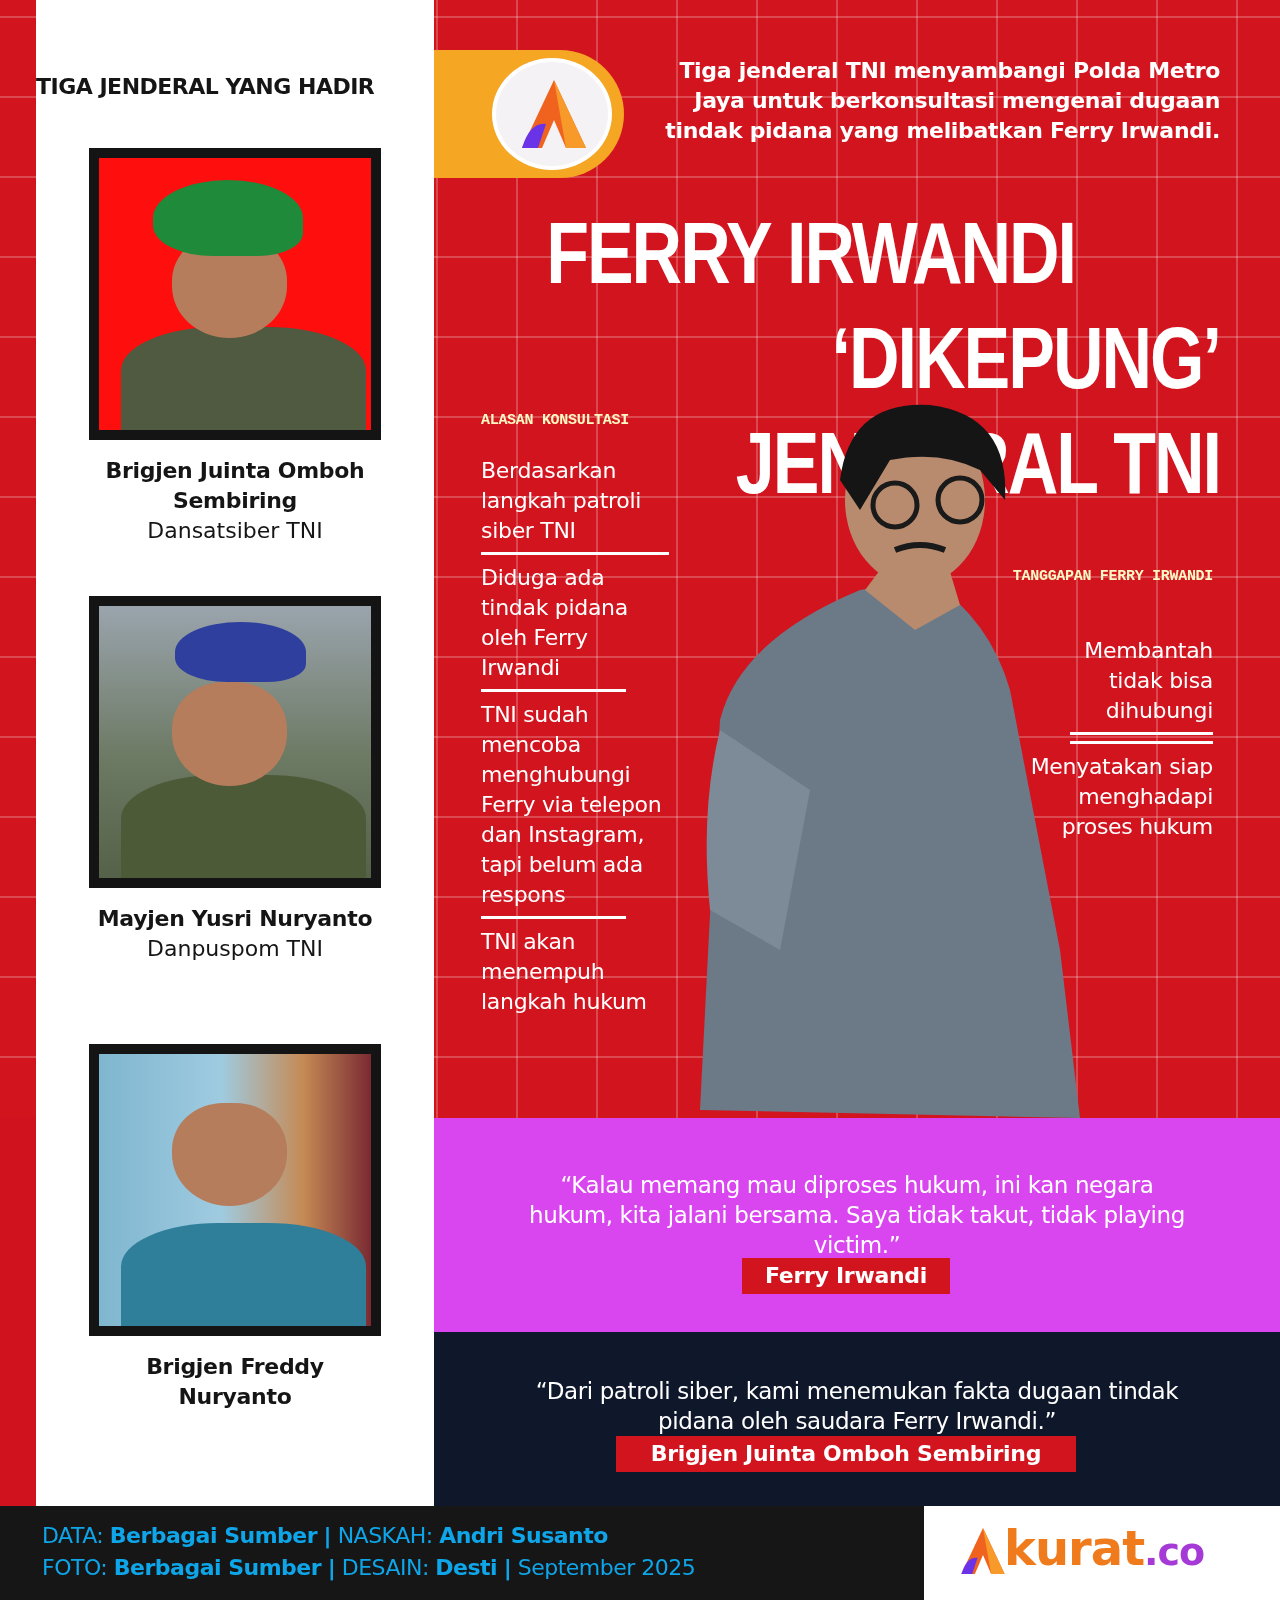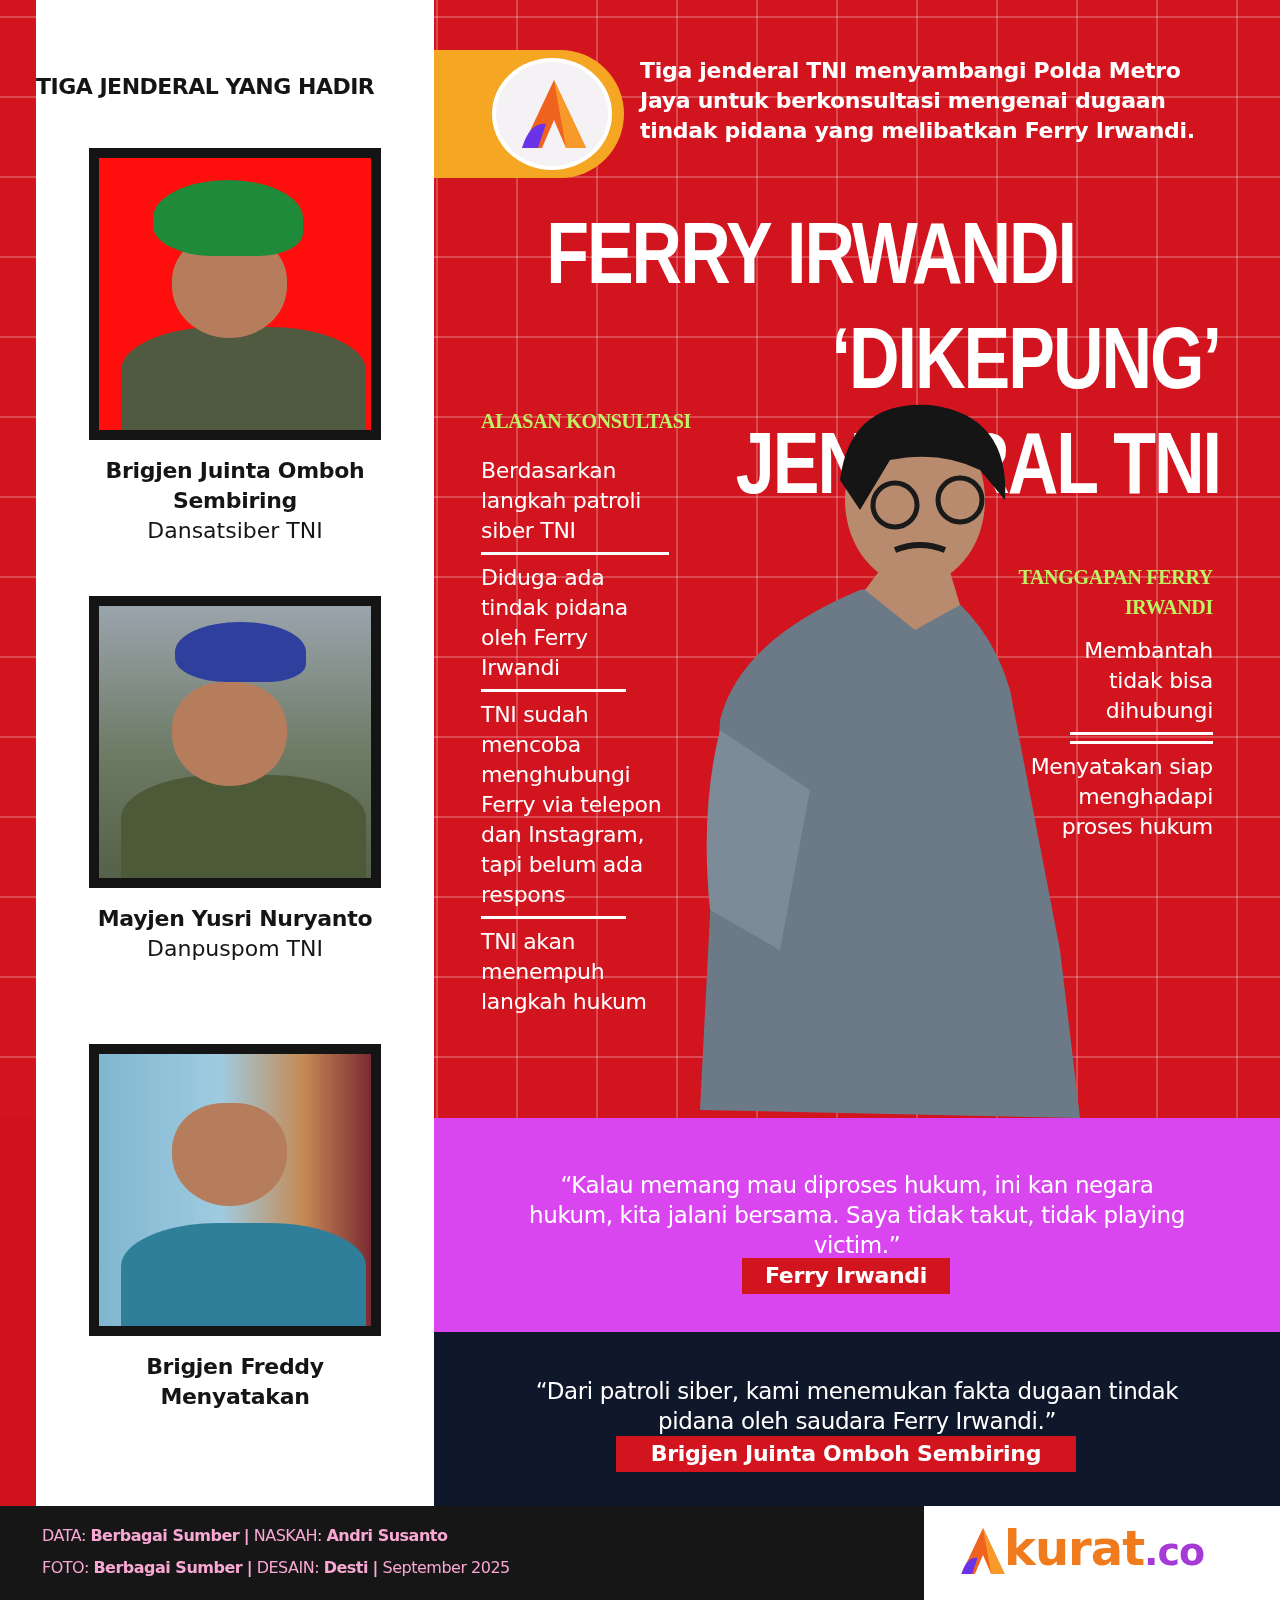--- a/index.html
+++ b/index.html
@@ -65,7 +65,7 @@
     .logo-circle svg { position:absolute; left:26px; top:18px; }
 
     .intro {
-      position: absolute; left: 640px; top: 56px; width: 580px; text-align: left;
+      position: absolute; left: 640px; top: 56px; width: 580px; text-align: right;
       color: #fff; font-weight: 700; font-size: 22px; line-height: 30px;
       font-family: "DejaVu Sans", sans-serif; letter-spacing: -0.3px;
     }

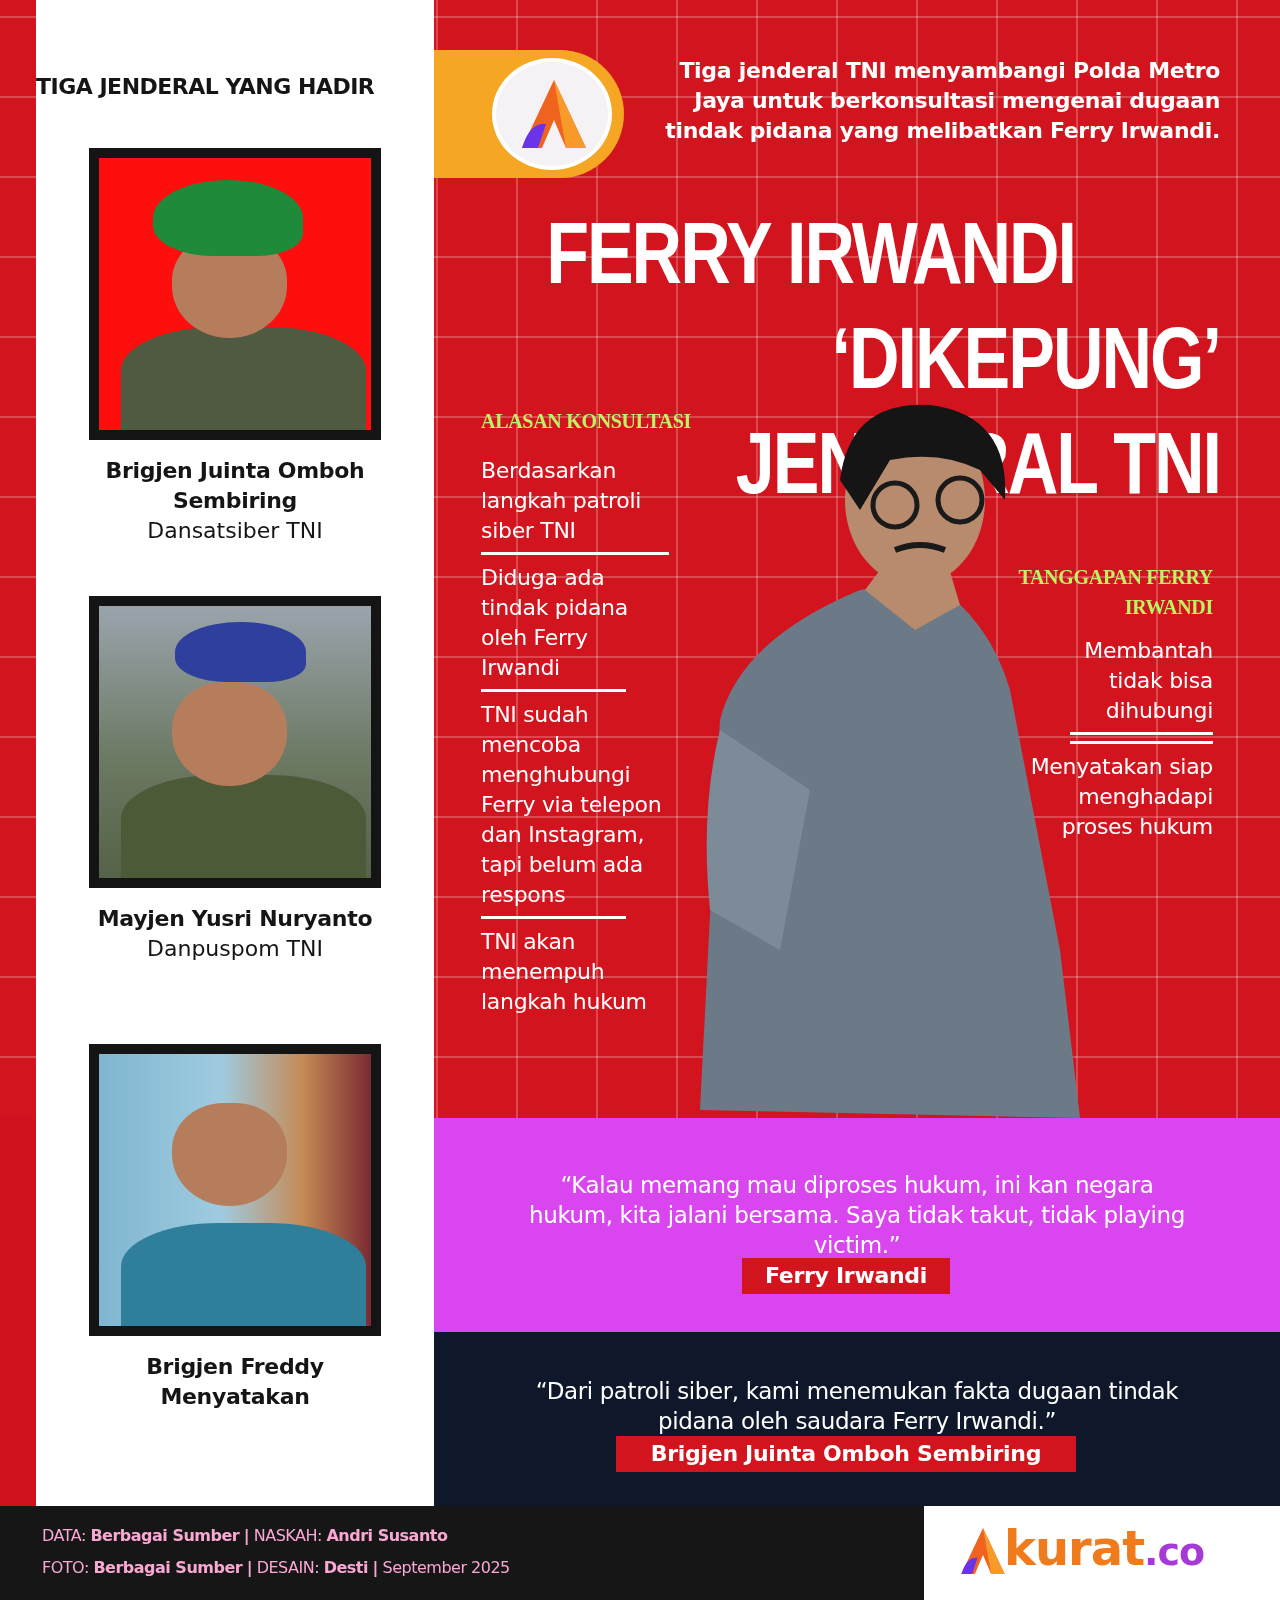--- a/index.html
+++ b/index.html
@@ -78,8 +78,8 @@
     .headline .l1 { display:block; padding-right: 145px; }
 
     .sec-head {
-      position: absolute; color: #bef264; font-weight: 900; font-size: 20px; line-height: 30px;
-      font-family: Liberation Serif, serif; letter-spacing: -0.3px;
+      position: absolute; color: #fef9c3; font-weight: 900; font-size: 15px; line-height: 30px;
+      font-family: Liberation Mono, monospace; letter-spacing: -0.3px;
     }
     .reasons { position: absolute; left: 481px; top: 454px; width: 190px; }
     .reason {

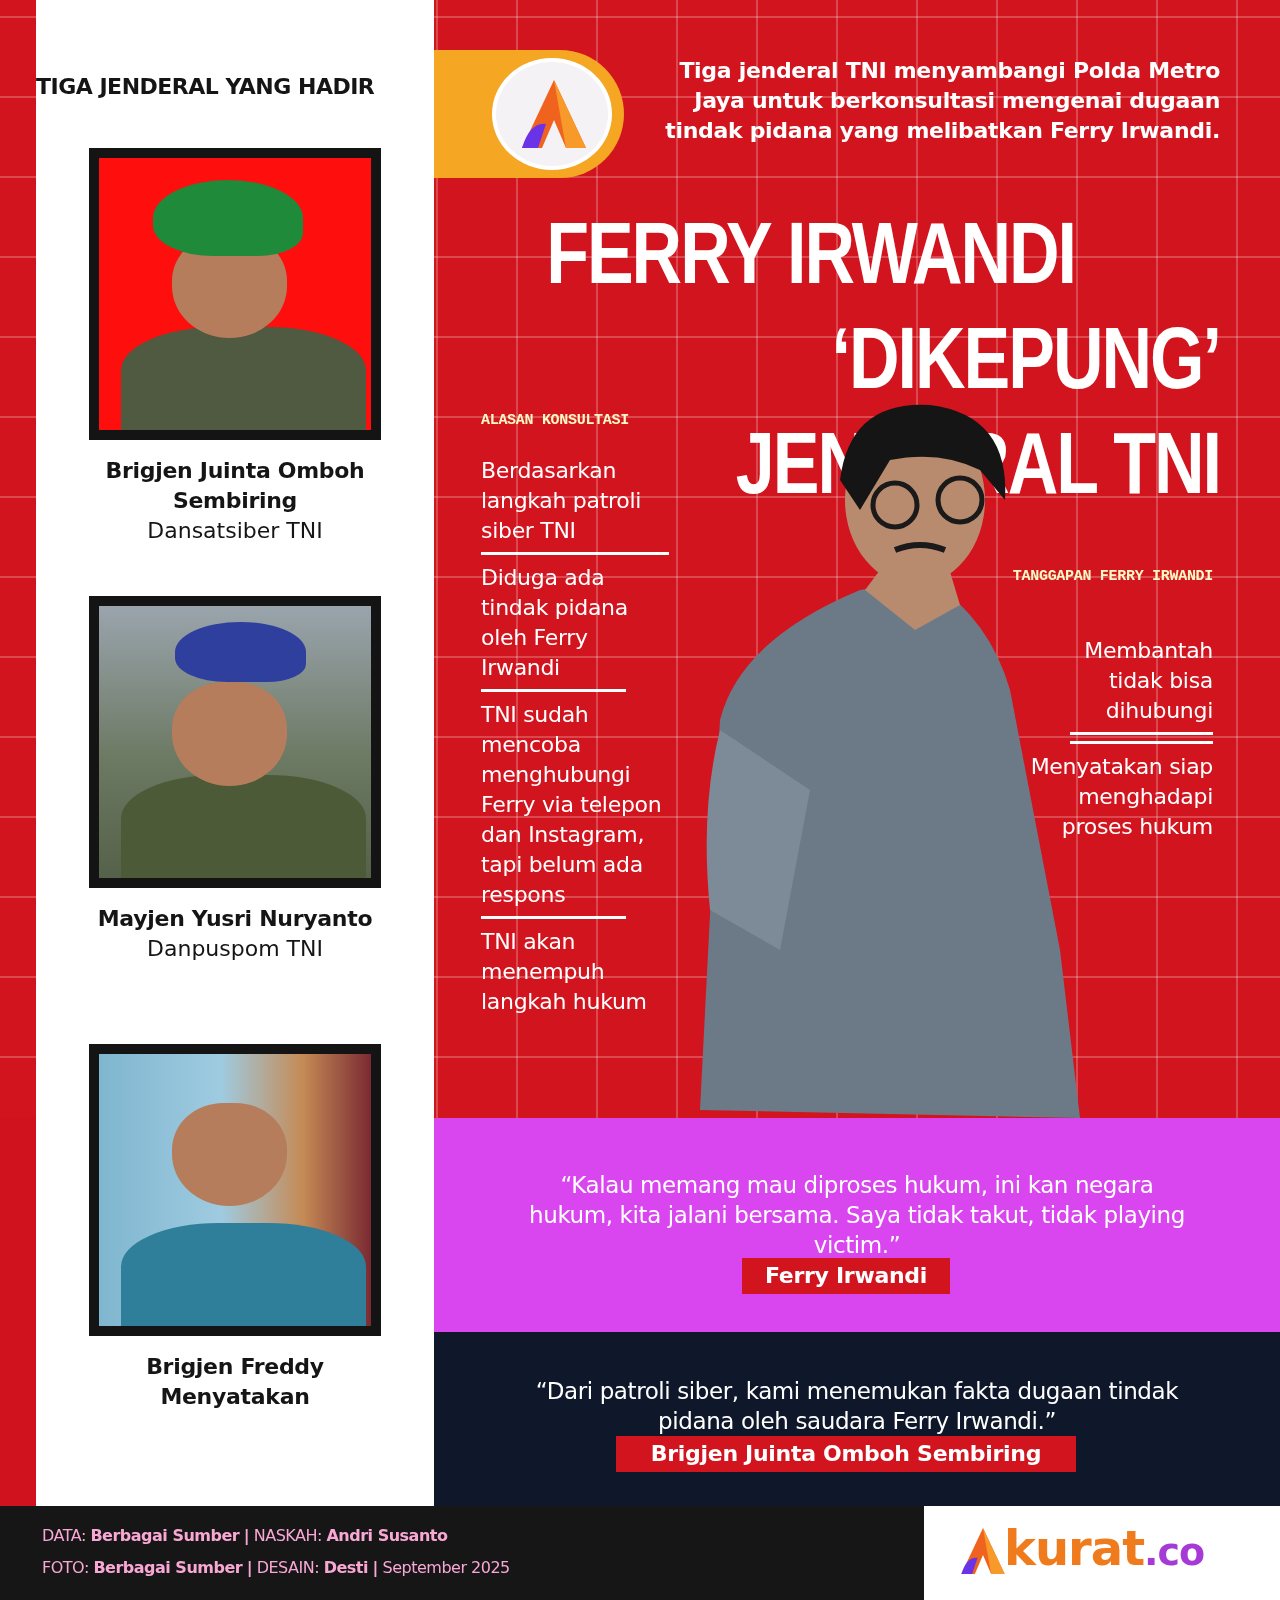--- a/index.html
+++ b/index.html
@@ -172,7 +172,7 @@
         <div class="face face3"></div>
       </div>
     </div>
-    <div class="gen-name">Brigjen Freddy Menyatakan</div>
+    <div class="gen-name">Brigjen Freddy Nuryanto</div>
   </div>
 </div>
 

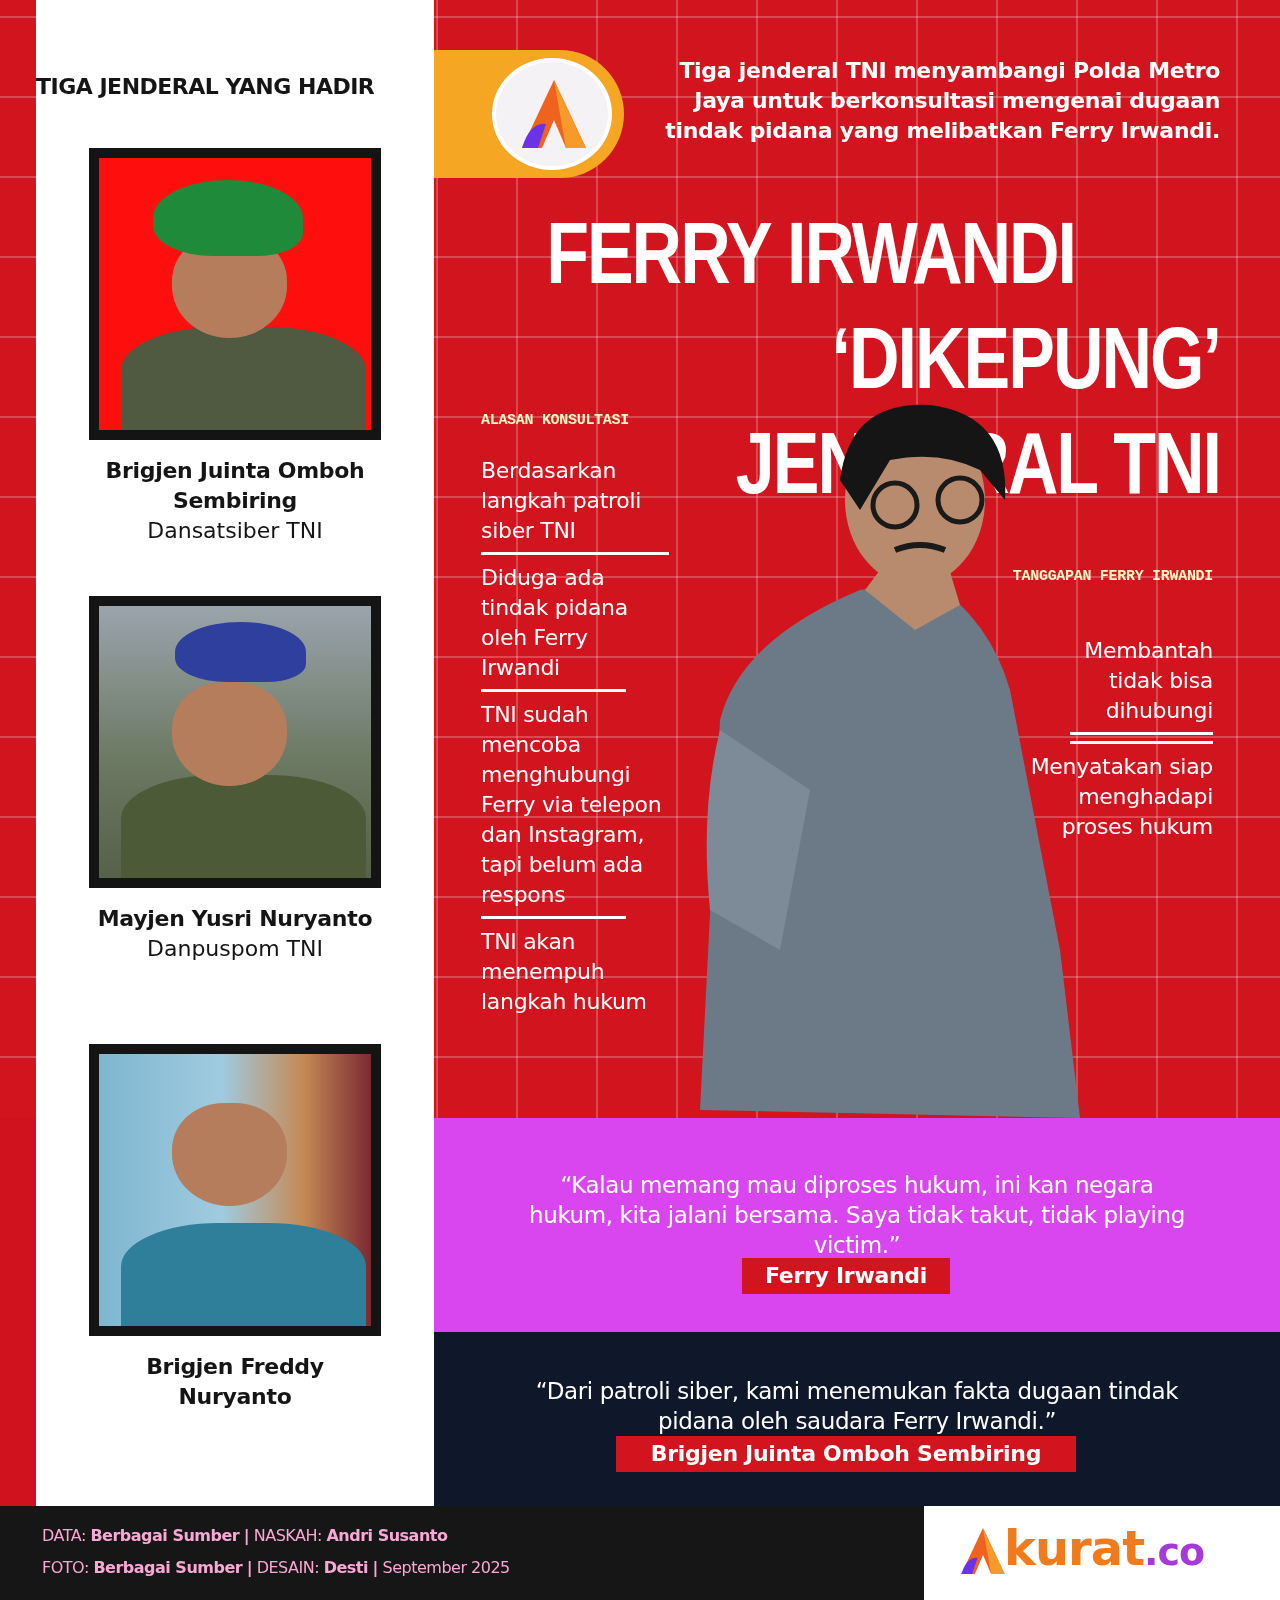--- a/index.html
+++ b/index.html
@@ -119,8 +119,8 @@
       position: absolute; left: 0; top: 1506px; width: 1280px; height: 94px; background: #161616;
     }
     .credits {
-      position: absolute; left: 42px; top: 14px; color: #f9a8d4;
-      font-family: "DejaVu Sans", sans-serif; font-size: 16px; line-height: 32px; letter-spacing: -0.5px;
+      position: absolute; left: 42px; top: 14px; color: #0ea5e9;
+      font-family: "DejaVu Sans", sans-serif; font-size: 22px; line-height: 32px; letter-spacing: -0.5px;
     }
     .credits b { font-weight: 700; }
     .brand-box {

